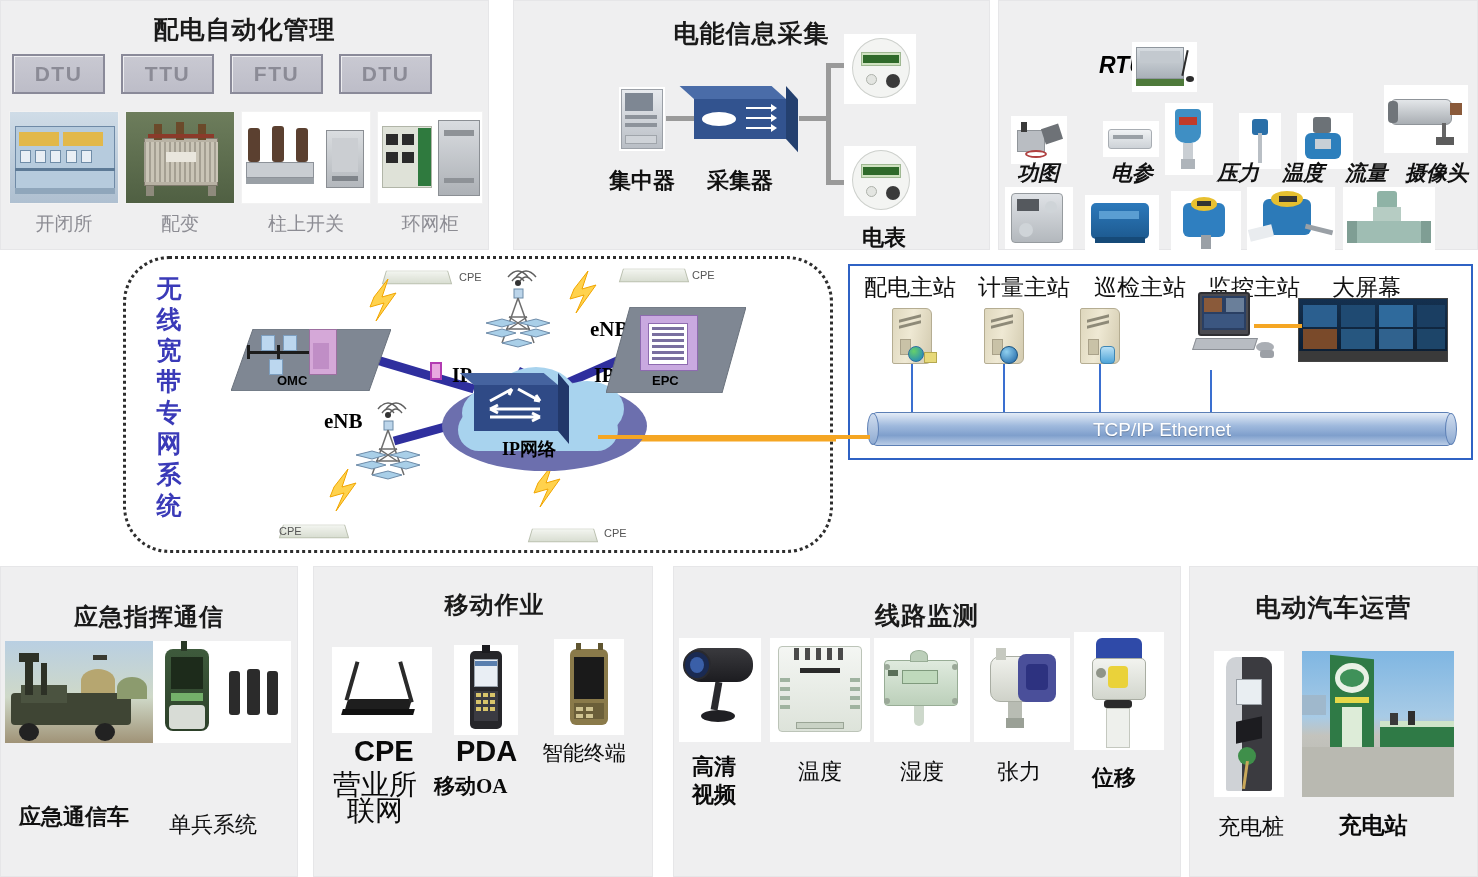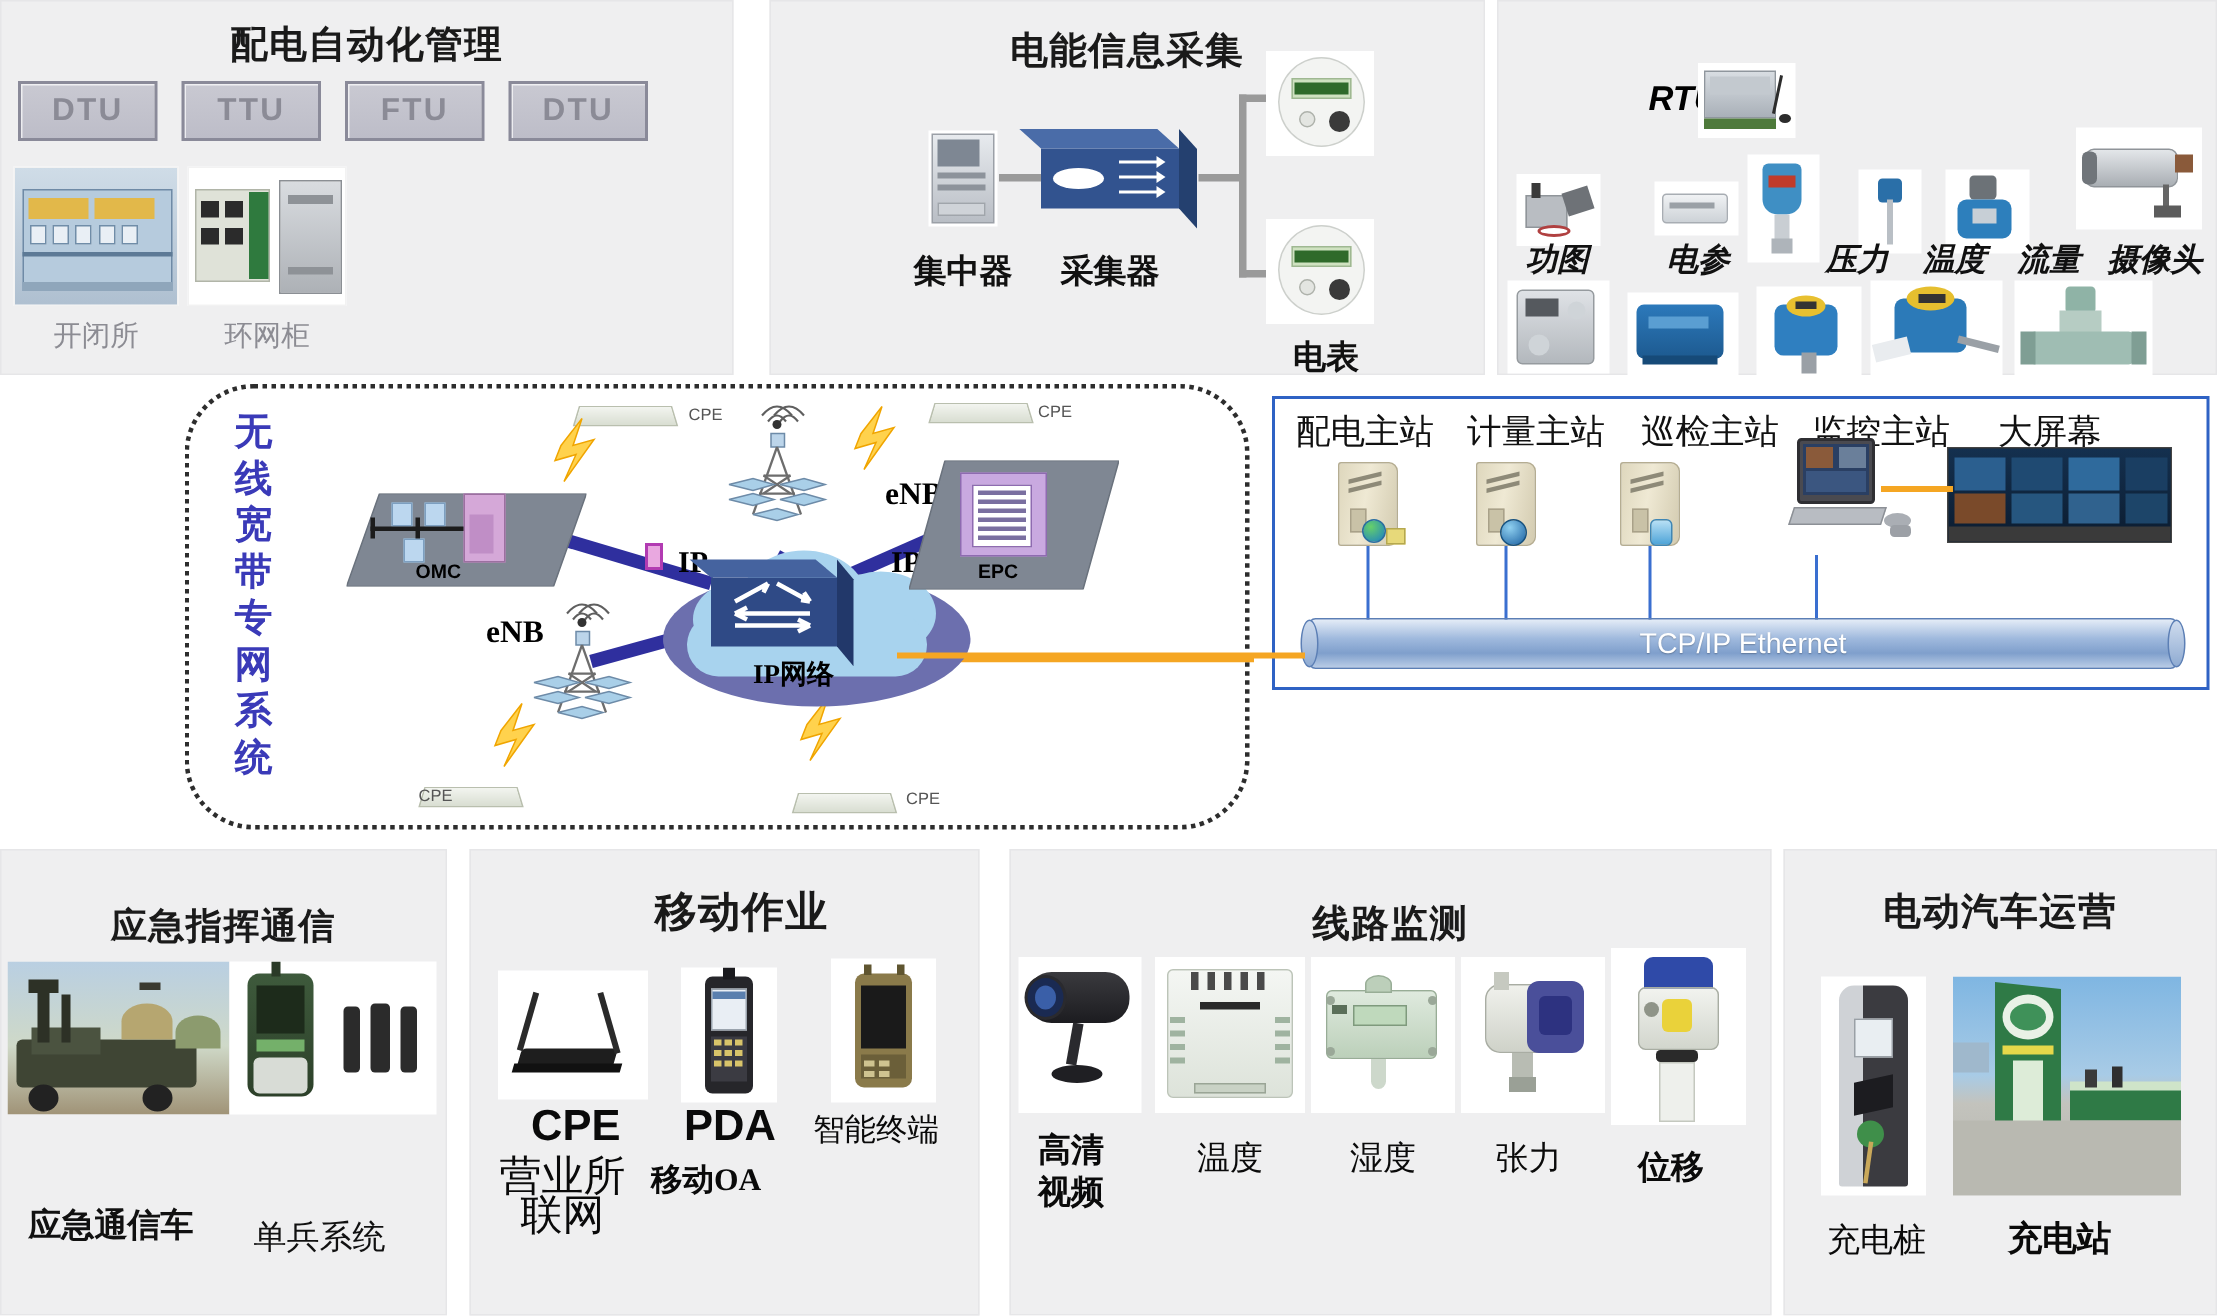--- a/index.html
+++ b/index.html
@@ -187,6 +187,21 @@
         <div class="dev-cap">开闭所</div>
       </div>
 
+      <div class="dev">
+        <div class="dev-img" style="width:110px;height:93px;">
+          <div class="ph" style="left:0;top:0;width:110px;height:93px;background:linear-gradient(#6d7d5c,#4f5f42);"></div>
+          <div class="ph" style="left:18px;top:26px;width:74px;height:48px;background:#b8b2a4;border:1px solid #7f7a6c;"></div>
+          <div class="ph" style="left:18px;top:30px;width:74px;height:40px;background:repeating-linear-gradient(90deg,#a5a093 0 2px,#cac5b7 2px 5px);"></div>
+          <div class="ph" style="left:28px;top:12px;width:8px;height:16px;background:#6b4a2a;"></div>
+          <div class="ph" style="left:50px;top:10px;width:8px;height:18px;background:#6b4a2a;"></div>
+          <div class="ph" style="left:72px;top:12px;width:8px;height:16px;background:#6b4a2a;"></div>
+          <div class="ph" style="left:22px;top:22px;width:66px;height:4px;background:#8b3a2a;"></div>
+          <div class="ph" style="left:40px;top:40px;width:30px;height:10px;background:#e9e6dd;"></div>
+          <div class="ph" style="left:20px;top:74px;width:8px;height:10px;background:#8e8a7c;"></div>
+          <div class="ph" style="left:82px;top:74px;width:8px;height:10px;background:#8e8a7c;"></div>
+        </div>
+        <div class="dev-cap">配变</div>
+      </div>
 
 
       <div class="dev">

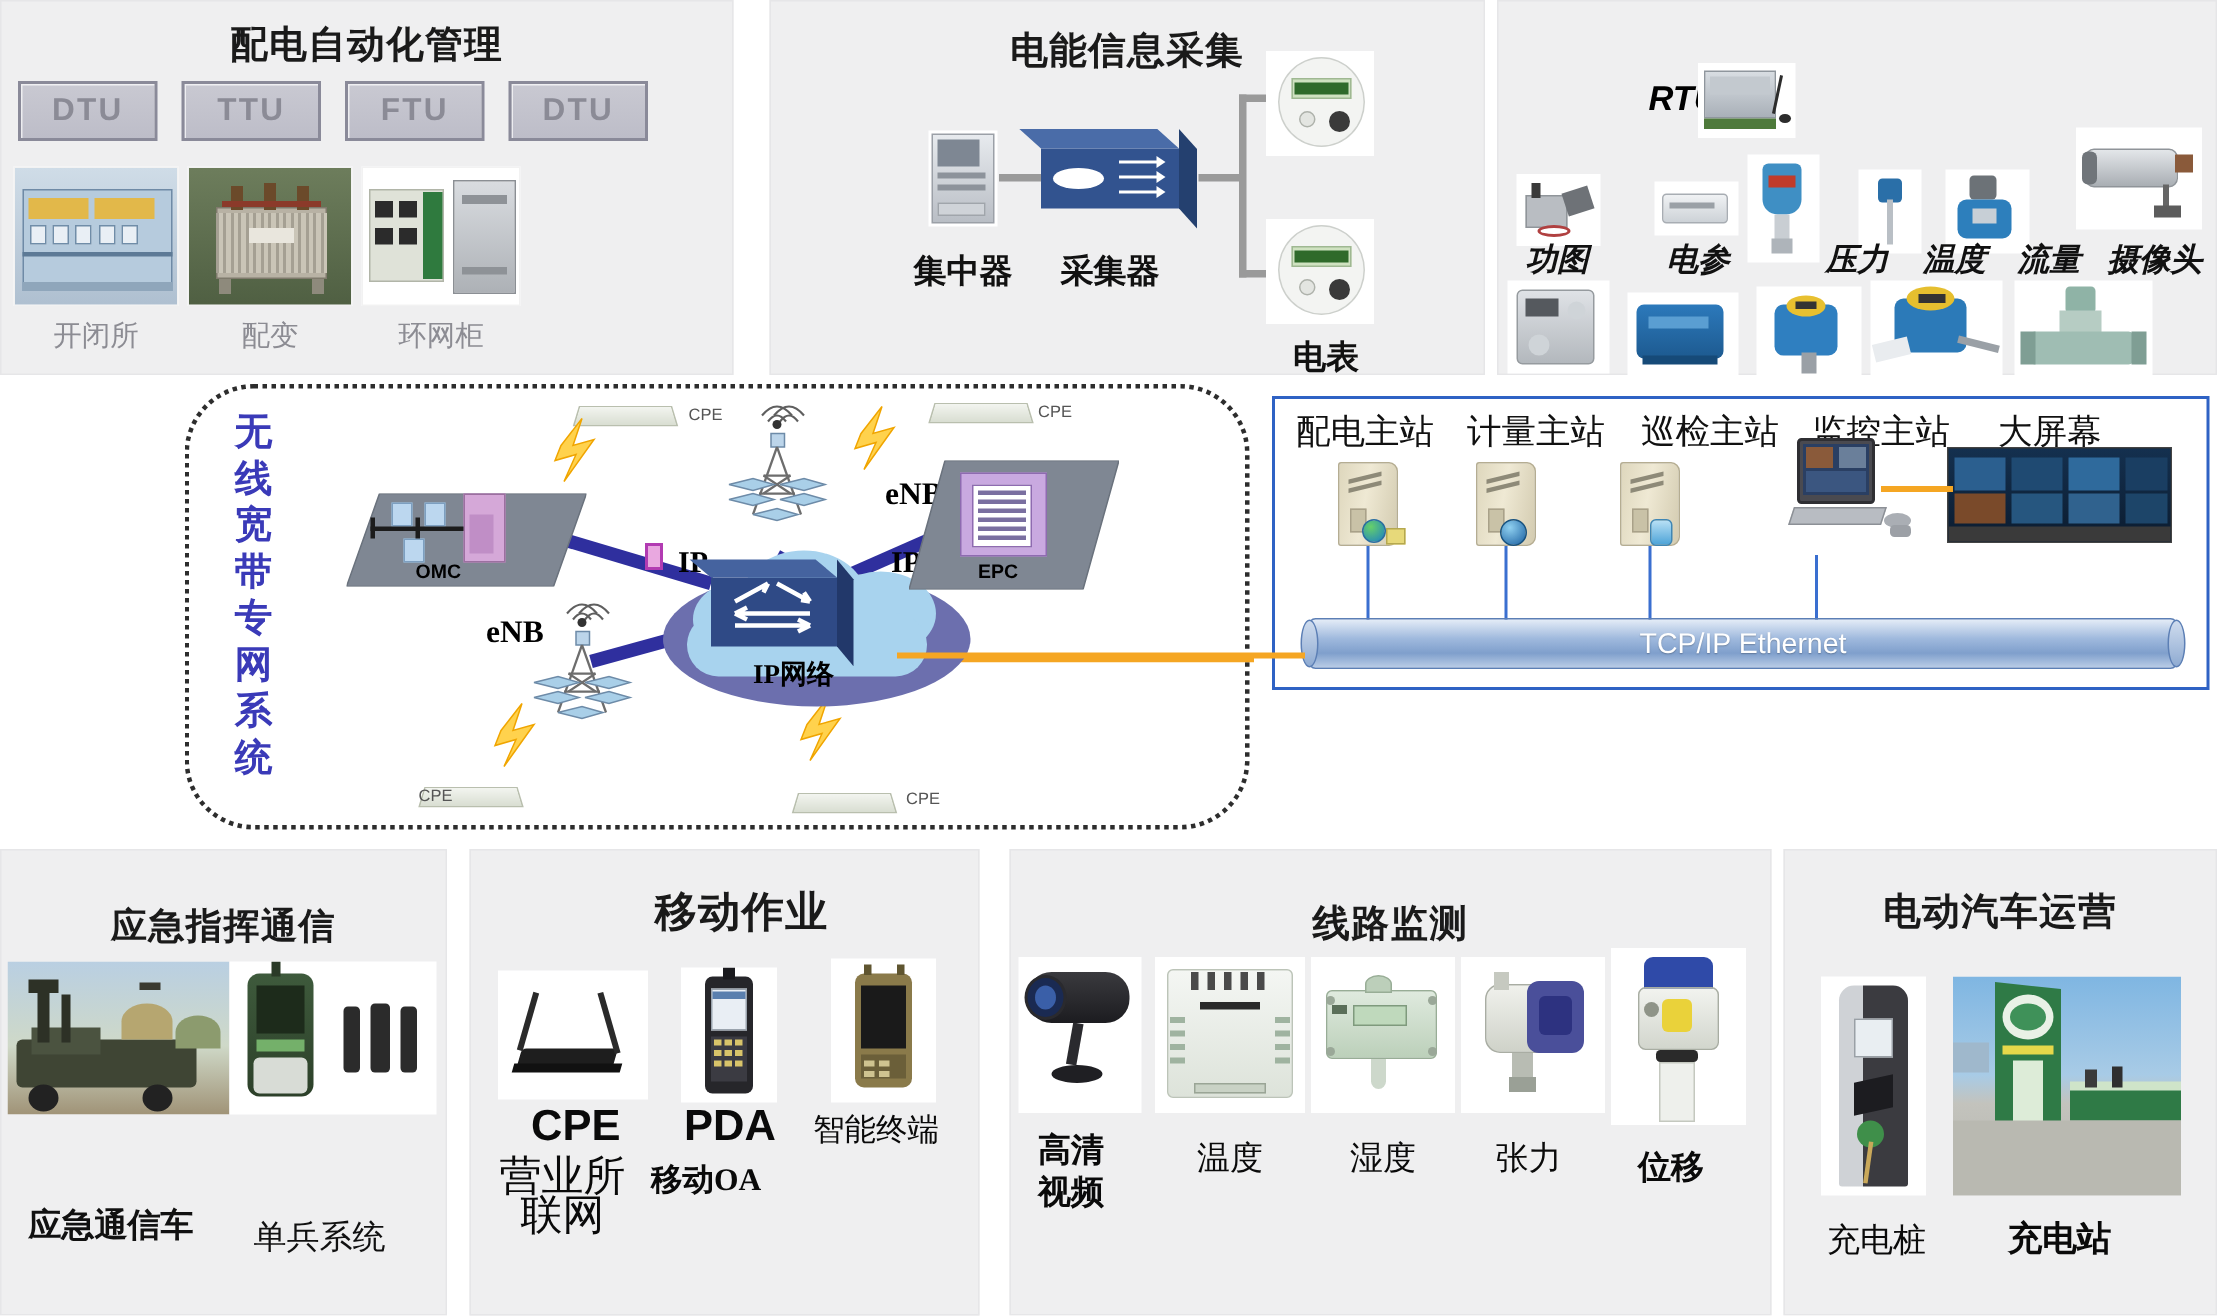--- a/index.html
+++ b/index.html
@@ -203,6 +203,19 @@
         <div class="dev-cap">配变</div>
       </div>
 
+      <div class="dev">
+        <div class="dev-img" style="width:130px;height:93px;background:#fff;">
+          <div class="ph" style="left:6px;top:16px;width:12px;height:34px;background:#5b4030;border-radius:3px;"></div>
+          <div class="ph" style="left:30px;top:14px;width:12px;height:36px;background:#5b4030;border-radius:3px;"></div>
+          <div class="ph" style="left:54px;top:16px;width:12px;height:34px;background:#5b4030;border-radius:3px;"></div>
+          <div class="ph" style="left:4px;top:50px;width:68px;height:16px;background:#c9cdd2;border:1px solid #8d9299;"></div>
+          <div class="ph" style="left:4px;top:66px;width:68px;height:6px;background:#9aa0a6;"></div>
+          <div class="ph" style="left:84px;top:18px;width:38px;height:58px;background:linear-gradient(#dadde0,#b4b8bd);border:1px solid #8a8e93;"></div>
+          <div class="ph" style="left:90px;top:26px;width:26px;height:34px;background:#cbced2;"></div>
+          <div class="ph" style="left:90px;top:64px;width:26px;height:5px;background:#7f848a;"></div>
+        </div>
+        <div class="dev-cap">柱上开关</div>
+      </div>
 
       <div class="dev">
         <div class="dev-img" style="width:106px;height:93px;background:#fff;">

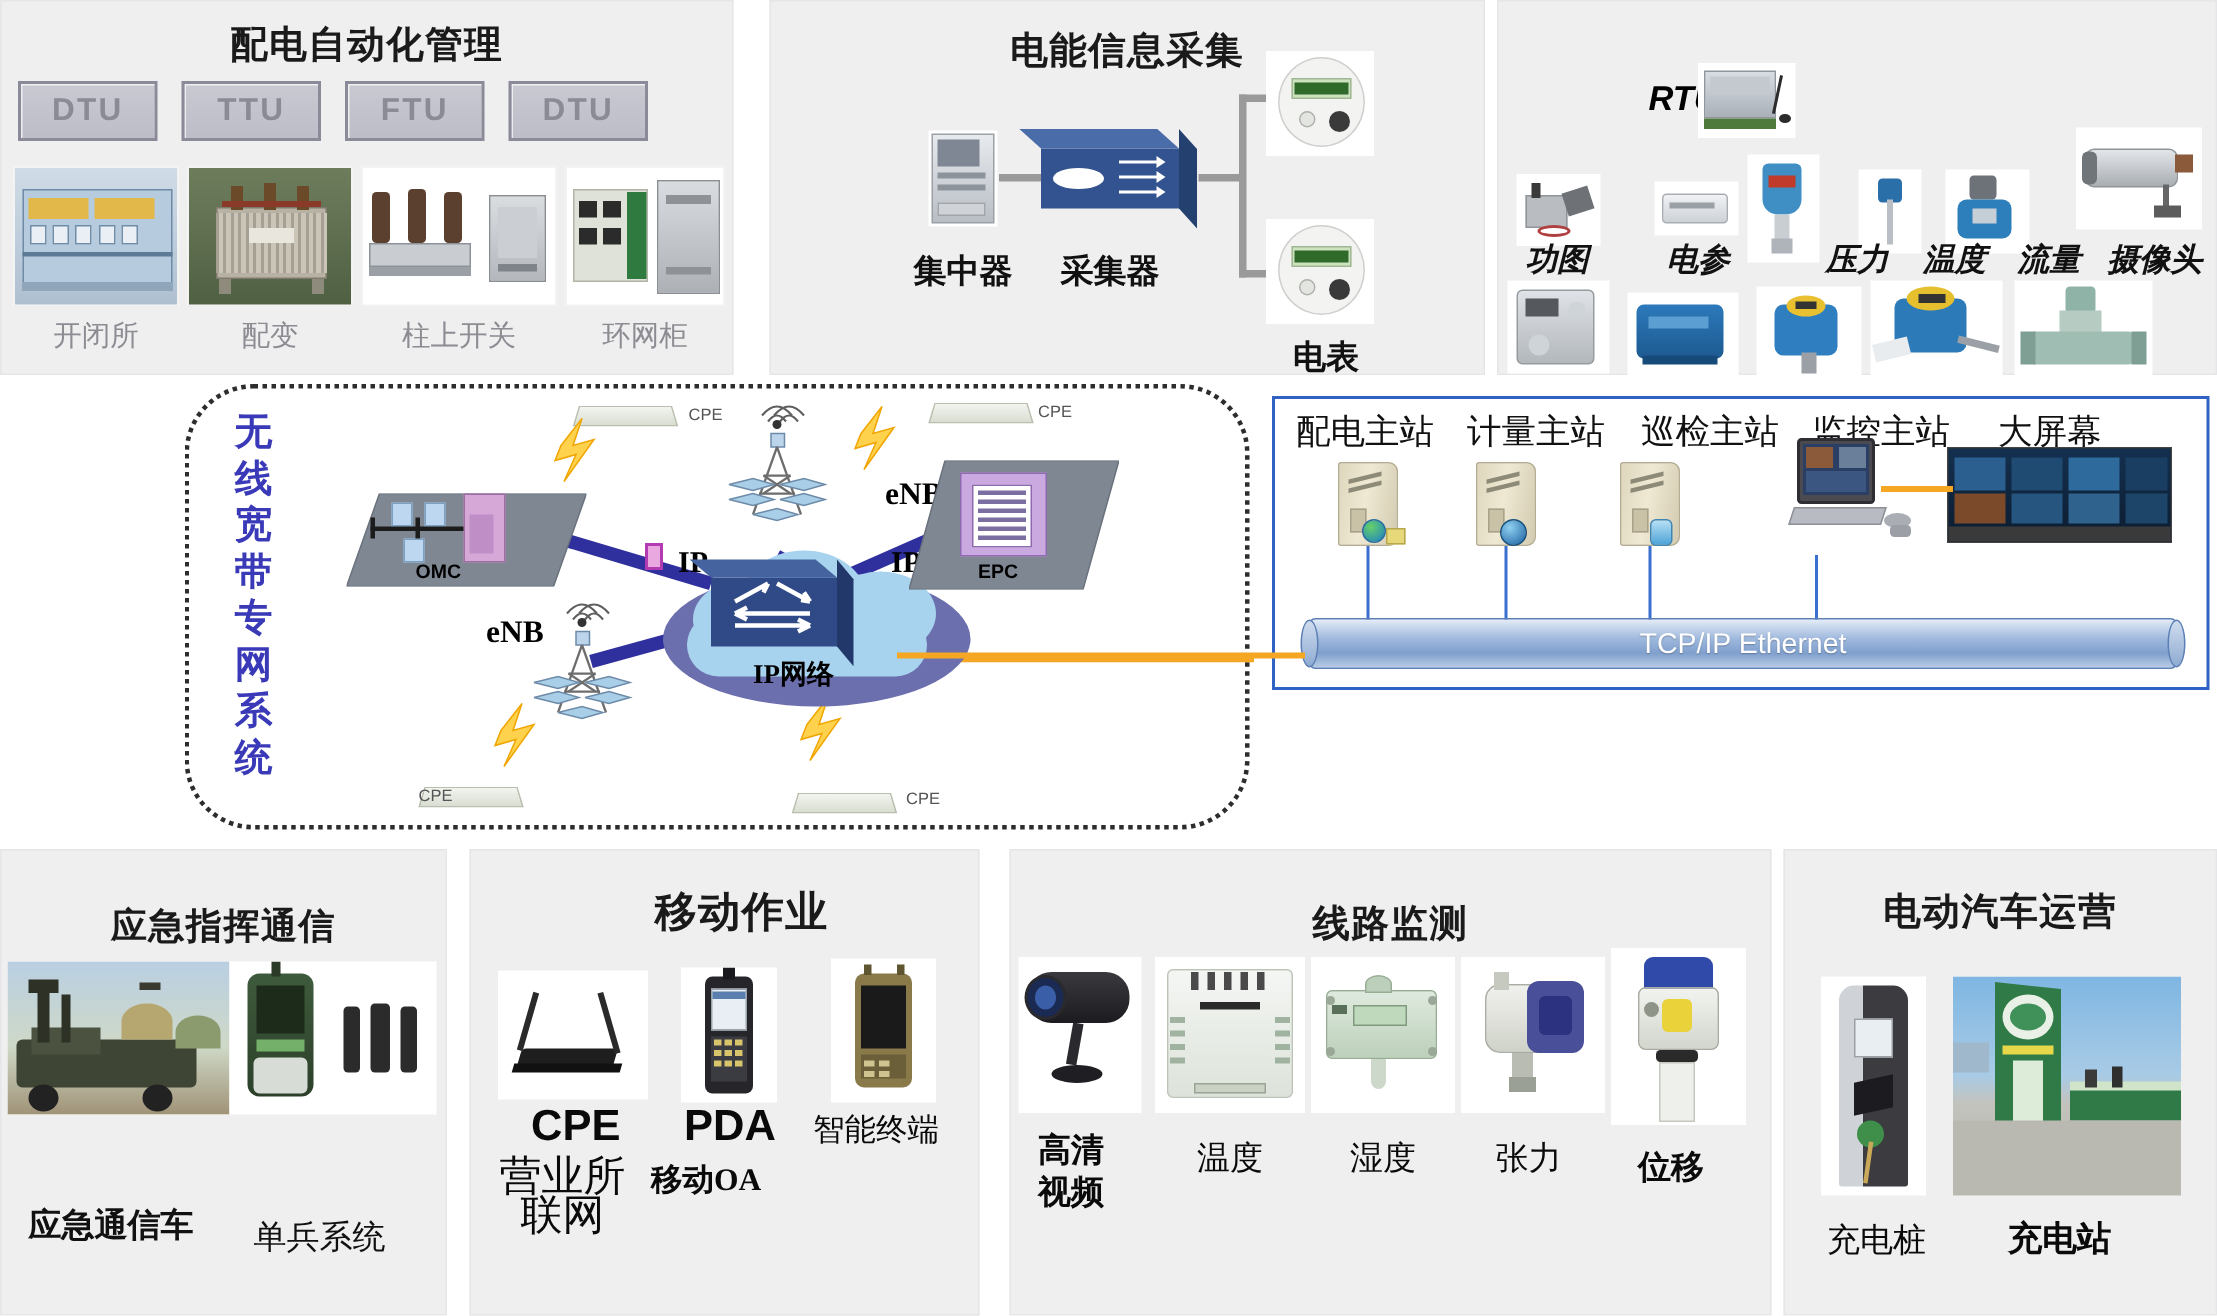--- a/index.html
+++ b/index.html
@@ -596,7 +596,7 @@
   </div>
 
   <div class="panel" style="left:313px; top:566px; width:340px; height:311px;">
-    <div class="panel-title" style="top:22px; font-size:28px;padding-left:23px;">移动作业</div>
+    <div class="panel-title" style="top:22px; font-size:24px;padding-left:23px;">移动作业</div>
 
     <div style="position:absolute;left:18px;top:80px;width:100px;height:86px;background:#fff;overflow:hidden;">
       <div class="ph" style="left:14px;top:52px;width:64px;height:14px;background:#1e1e1e;border-radius:3px;transform:skewX(-16deg);"></div>

